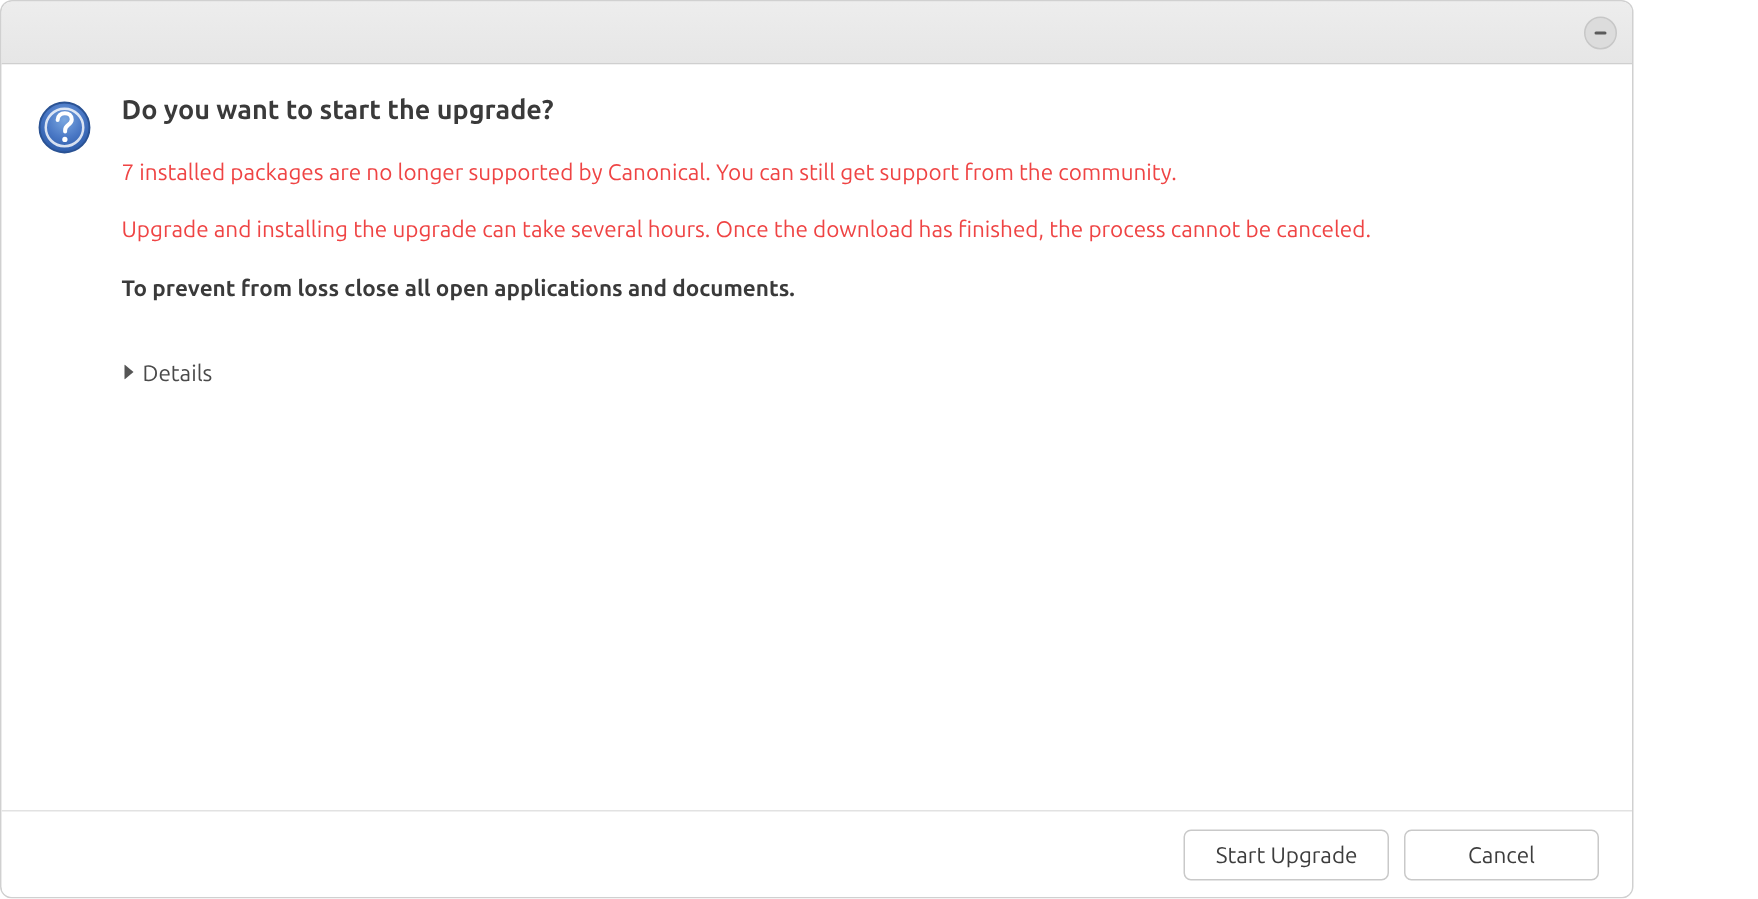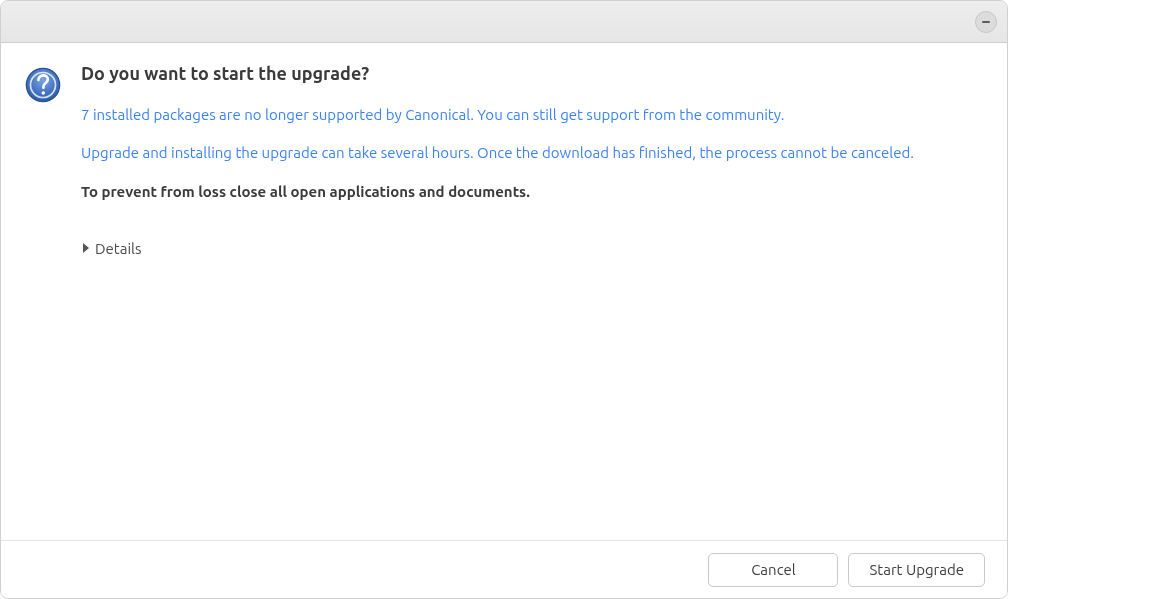--- a/index.html
+++ b/index.html
@@ -17,7 +17,7 @@
       overflow: hidden;
     }
     .window {
-      width: 1008px;
+      width: 1089px;
       height: 599px;
       display: flex;
       flex-direction: column;

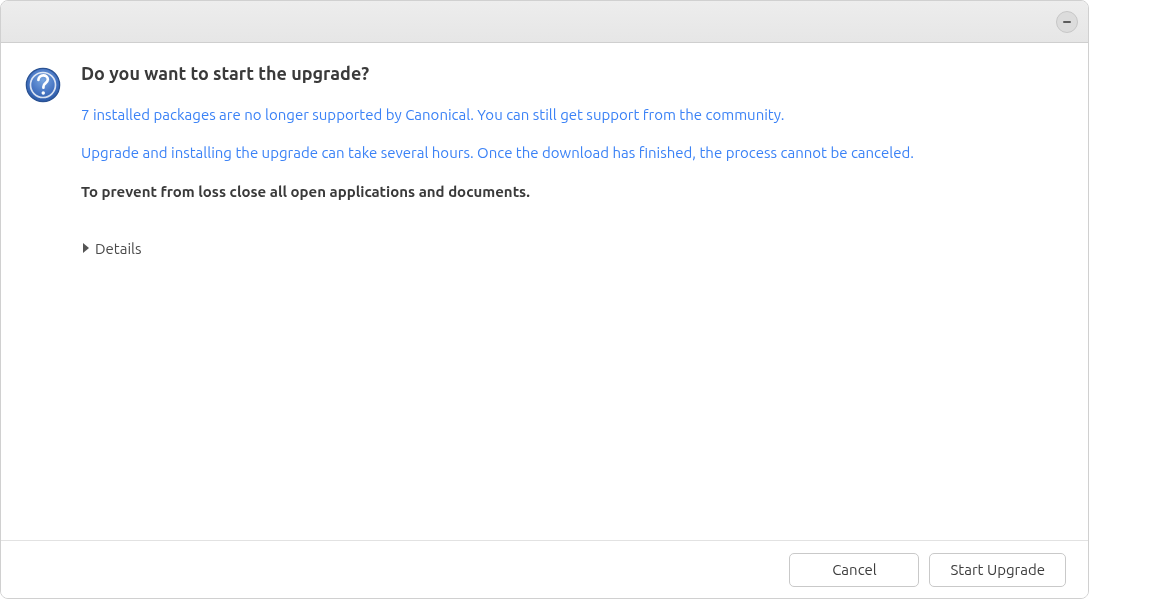--- a/index.html
+++ b/index.html
@@ -85,7 +85,7 @@
     }
     .para {
       font-size: 15px;
-      color: #3b82f6;
+      color: #ef4444;
       line-height: 1.35;
       margin-bottom: 18px;
     }

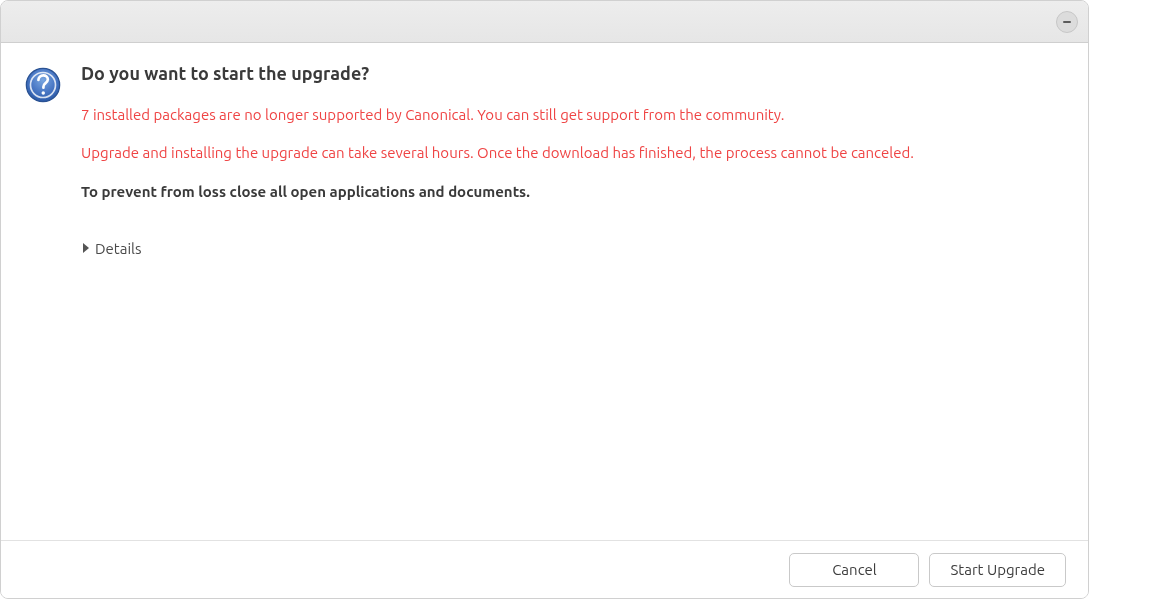--- a/index.html
+++ b/index.html
@@ -186,8 +186,8 @@
   </div>
 
   <div class="footer">
+    <button class="btn">Start Upgrade</button>
     <button class="btn">Cancel</button>
-    <button class="btn">Start Upgrade</button>
   </div>
 
 </div>

